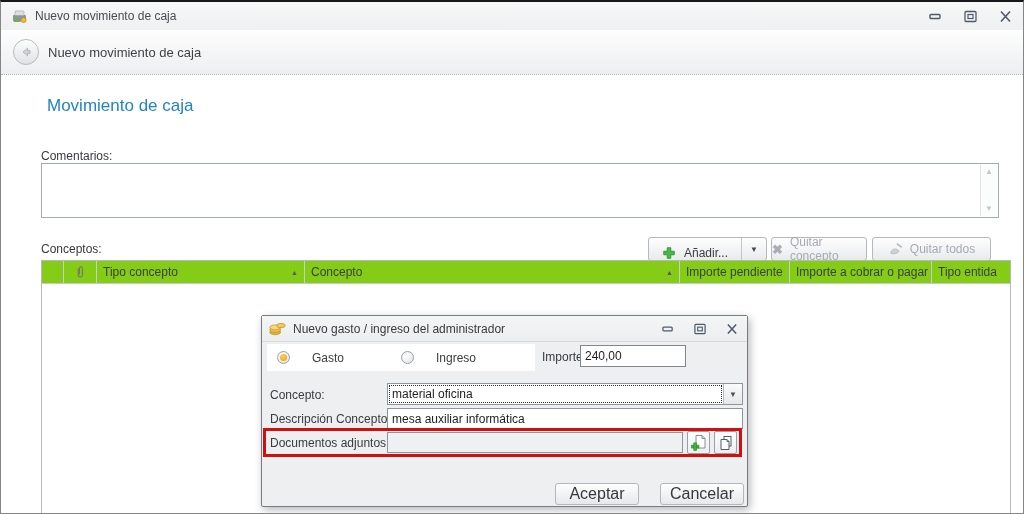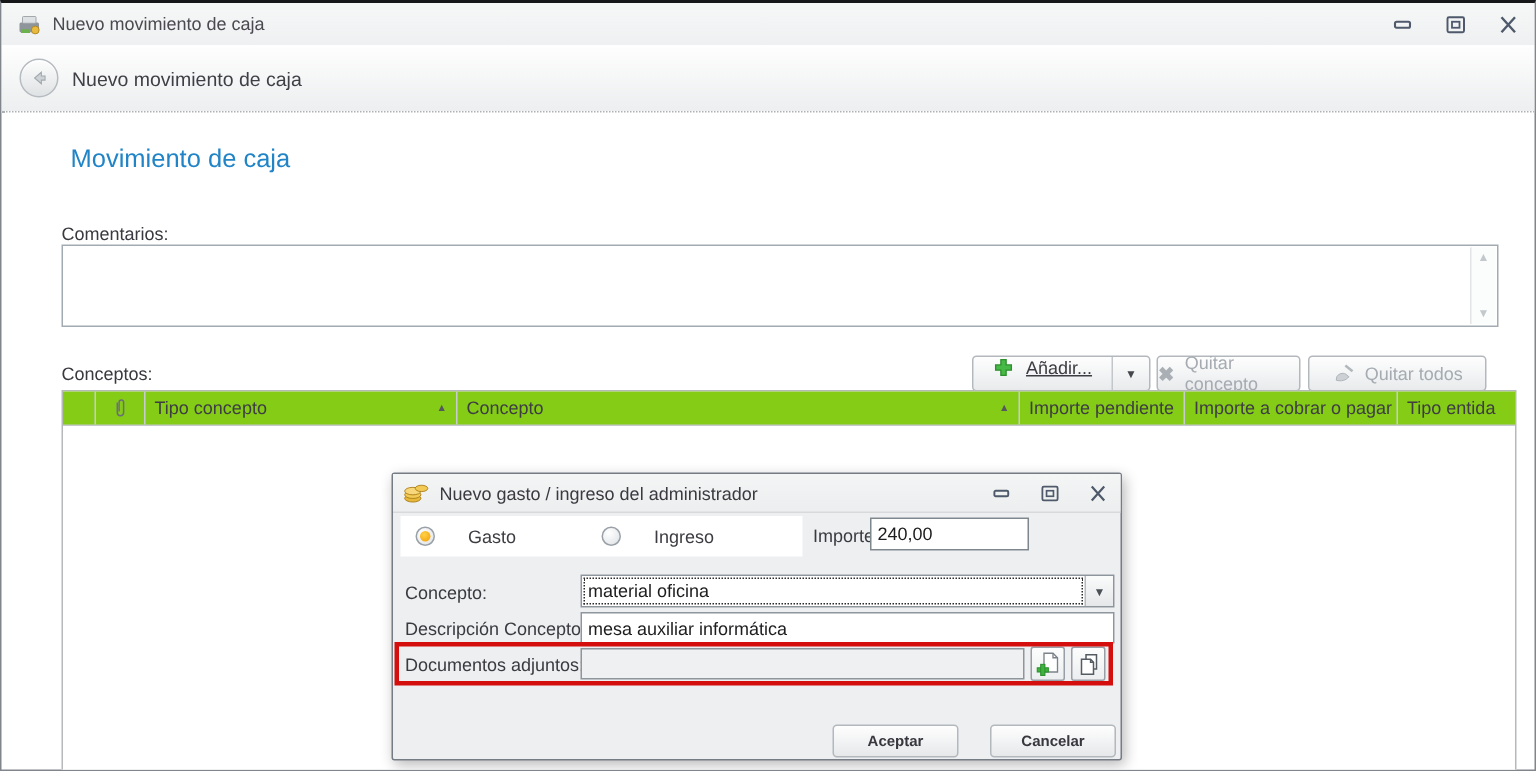--- a/index.html
+++ b/index.html
@@ -72,7 +72,7 @@
   .split-btn { position:absolute; left:647px; top:235px; width:119px; height:24px;
     border:1px solid #b3b8bd; border-radius:3px; background:linear-gradient(#fefefe,#e8eaec);
     display:flex; }
-  .split-main { flex:1; display:flex; align-items:flex-start; justify-content:center; gap:8px;text-decoration:underline; }
+  .split-main { flex:1; display:flex; align-items:flex-end; justify-content:center; gap:8px; }
   .split-arrow { width:25px; display:flex; align-items:center; justify-content:center;
     border-left:1px solid #c3c7cb; font-size:8px; color:#44484c; }
   .btn-remove { left:770px; width:96px; }

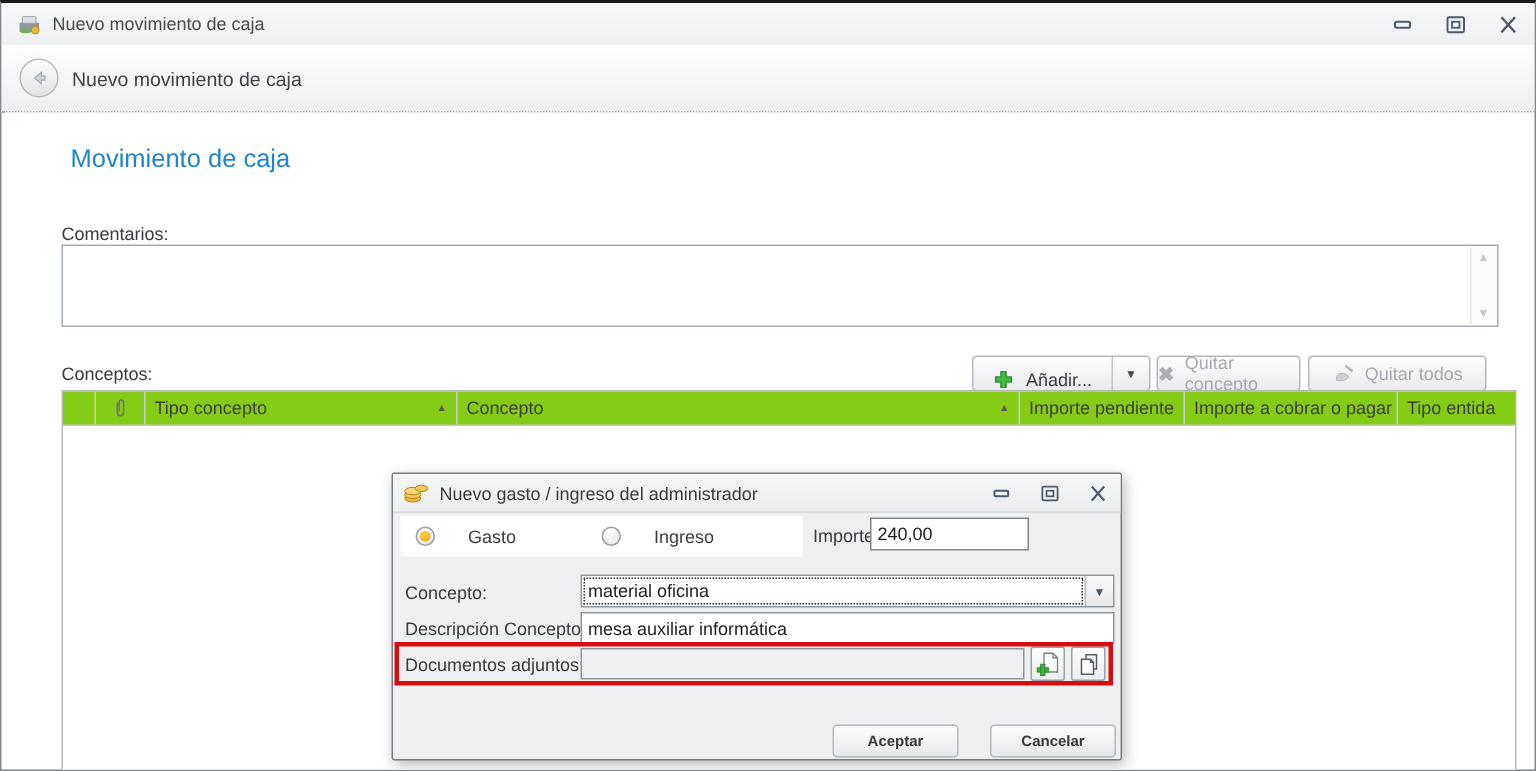--- a/index.html
+++ b/index.html
@@ -171,7 +171,7 @@
     border:1px solid #b3b8bd; border-radius:3px;
     background:linear-gradient(#fefefe,#e6e8ea);
     display:flex; align-items:center; justify-content:center;
-    font-size:10px; color:#37373d;font-weight:bold;
+    font-size:16px; color:#37373d;
   }
   .btn-accept { left:293px; }
   .btn-cancel { left:398px; }

